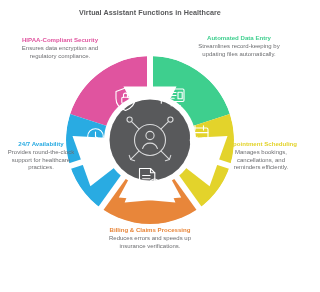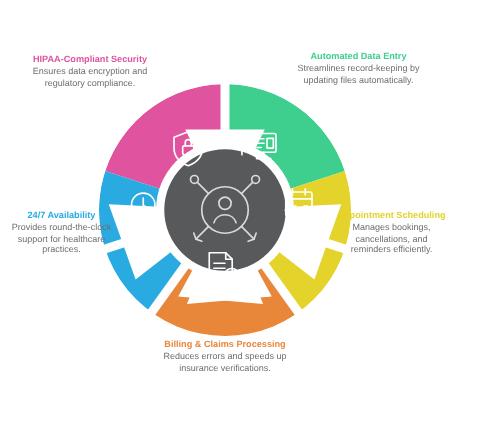--- a/index.html
+++ b/index.html
@@ -104,6 +104,7 @@
 
 <div id="page">
 
+  <div id="chart-title">Virtual Assistant Functions in Healthcare</div>
 
   <div class="donut-wrap">
     <svg class="donut-svg" viewBox="0 0 168 168">

